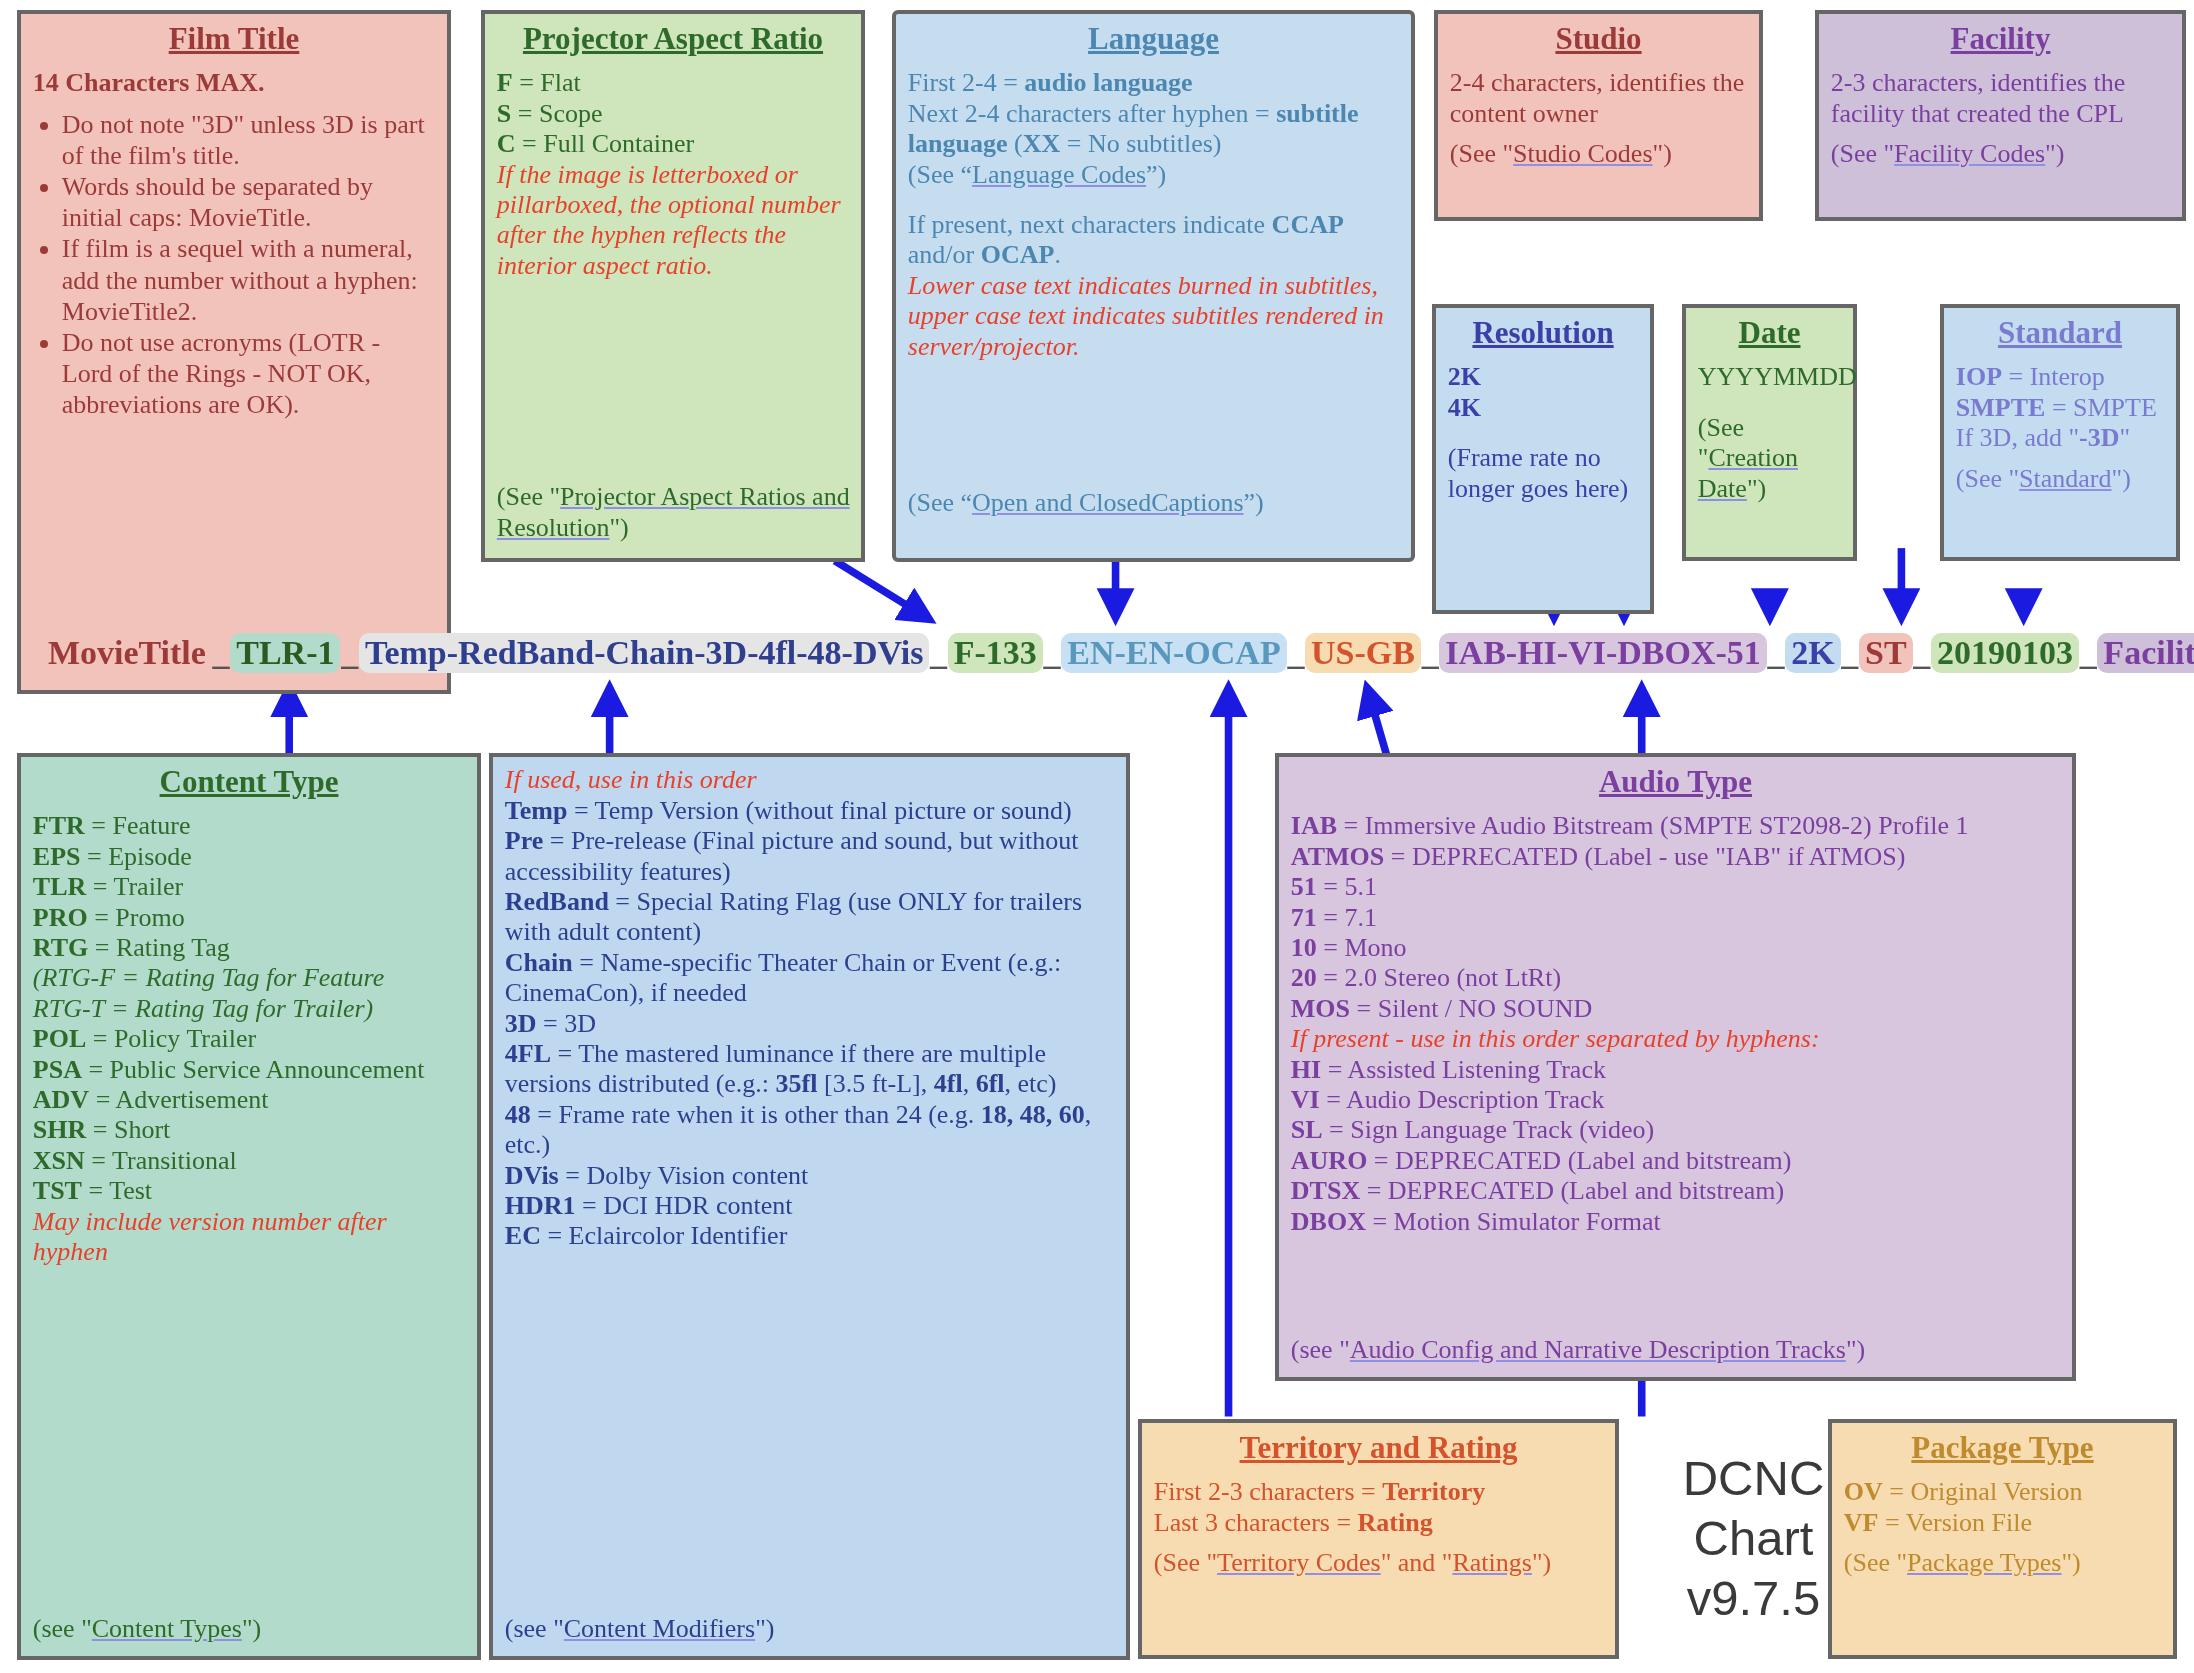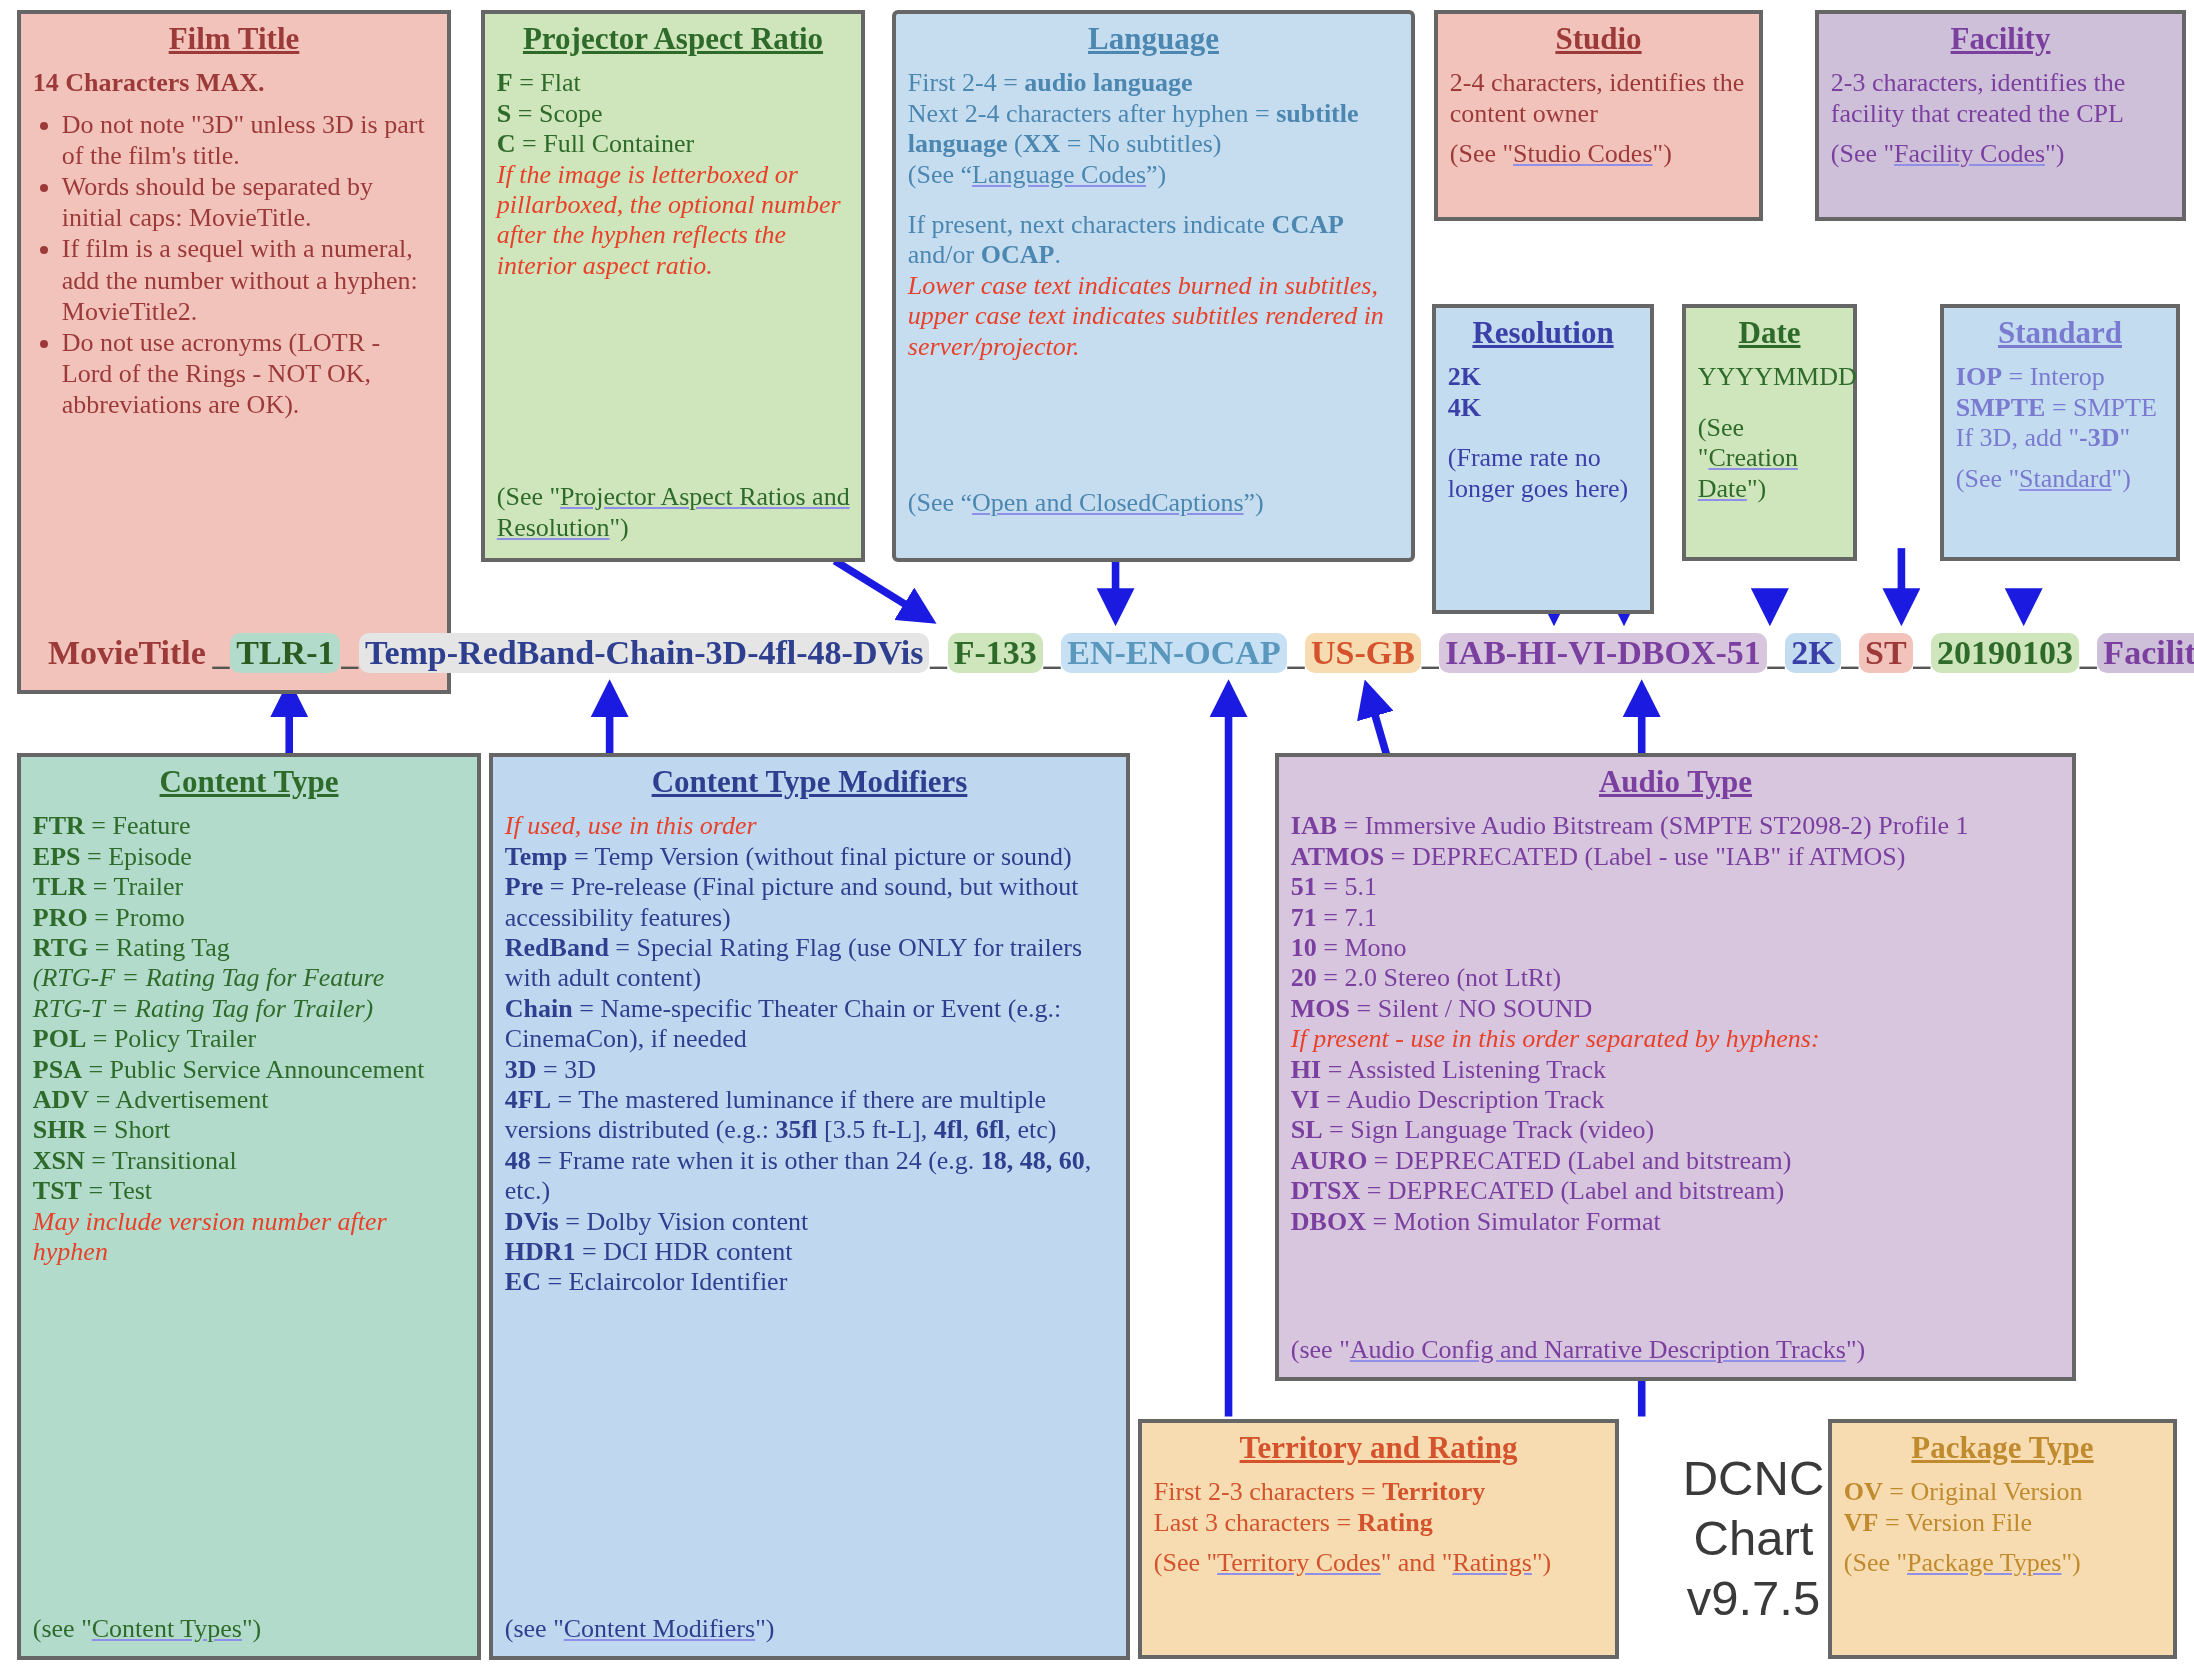--- a/index.html
+++ b/index.html
@@ -196,7 +196,6 @@
 </div>
 
 <div class="box t-blue2" style="left:489px;top:753px;width:641px;height:907px;">
-  <h3>Content Type Modifiers</h3>
   <p class="red">If used, use in this order</p>
   <p><span class="b">Temp </span><span> = Temp Version (without final picture or sound)</span></p>
   <p><span class="b">Pre</span><span> = Pre-release (Final picture and sound, but without accessibility features)</span></p>

